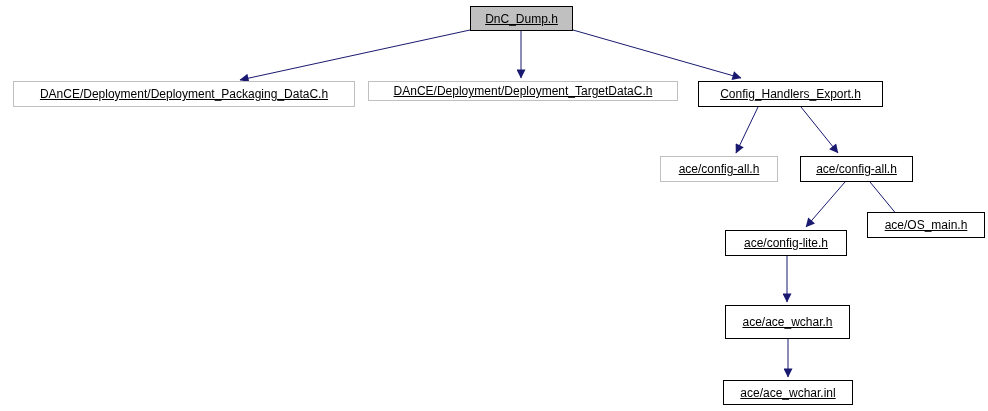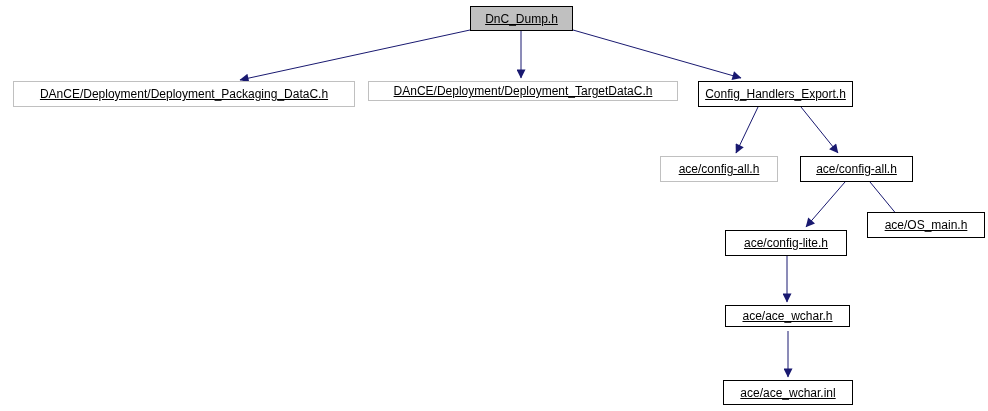--- a/index.html
+++ b/index.html
@@ -68,7 +68,7 @@
       <div class="node root" style="left: 470px; top: 6px; width: 103px; height: 25px;">DnC_Dump.h</div>
       <div class="node plain" style="left: 5px; top: 81px; width: 342px; height: 26px; margin-left: 8px;">DAnCE/Deployment/Deployment_Packaging_DataC.h</div>
       <div class="node plain" style="left: 368px; top: 81px; width: 310px; height: 20px;">DAnCE/Deployment/Deployment_TargetDataC.h</div>
-      <div class="node linked" style="left: 698px; top: 81px; width: 155px; height: 26px;">Config_Handlers_Export.h</div>
+      <div class="node linked" style="left: 698px; top: 81px; width: 185px; height: 26px;">Config_Handlers_Export.h</div>
       <div class="node plain" style="left: 660px; top: 156px; width: 118px; height: 26px;">ace/config-all.h</div>
       <div class="node linked" style="left: 800px; top: 156px; width: 113px; height: 26px;">ace/config-all.h</div>
       <div class="node linked" style="left: 725px; top: 230px; width: 122px; height: 26px; text-align: right;">ace/config-lite.h</div>

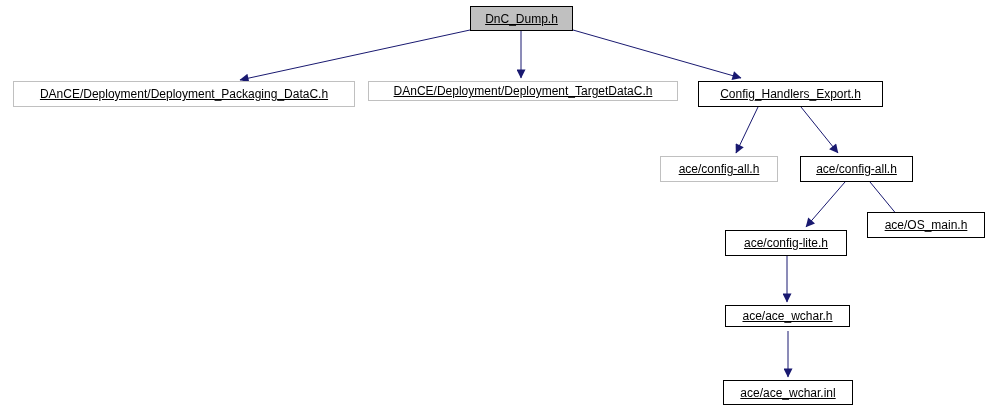--- a/index.html
+++ b/index.html
@@ -73,7 +73,7 @@
       <div class="node linked" style="left: 800px; top: 156px; width: 113px; height: 26px;">ace/config-all.h</div>
       <div class="node linked" style="left: 725px; top: 230px; width: 122px; height: 26px; text-align: right;">ace/config-lite.h</div>
       <div class="node linked" style="left: 867px; top: 212px; width: 118px; height: 26px;">ace/OS_main.h</div>
-      <div class="node linked" style="left: 725px; top: 305px; width: 125px; height: 22px; text-align: center;">ace/ace_wchar.h</div>
+      <div class="node linked" style="left: 725px; top: 305px; width: 125px; height: 34px; text-align: center;">ace/ace_wchar.h</div>
       <div class="node linked" style="left: 723px; top: 380px; width: 130px; height: 25px;">ace/ace_wchar.inl</div>
     </div>
 </div>

